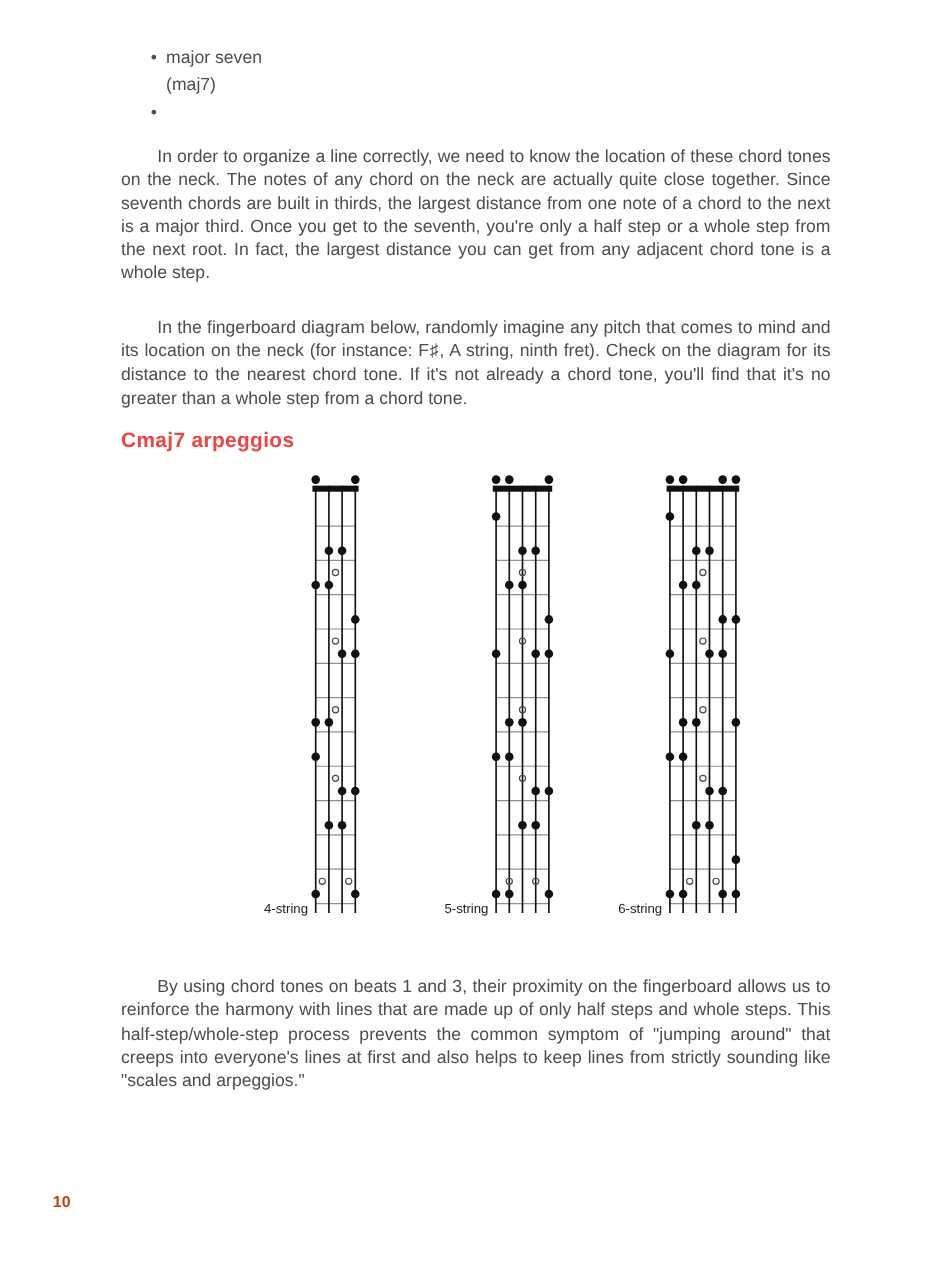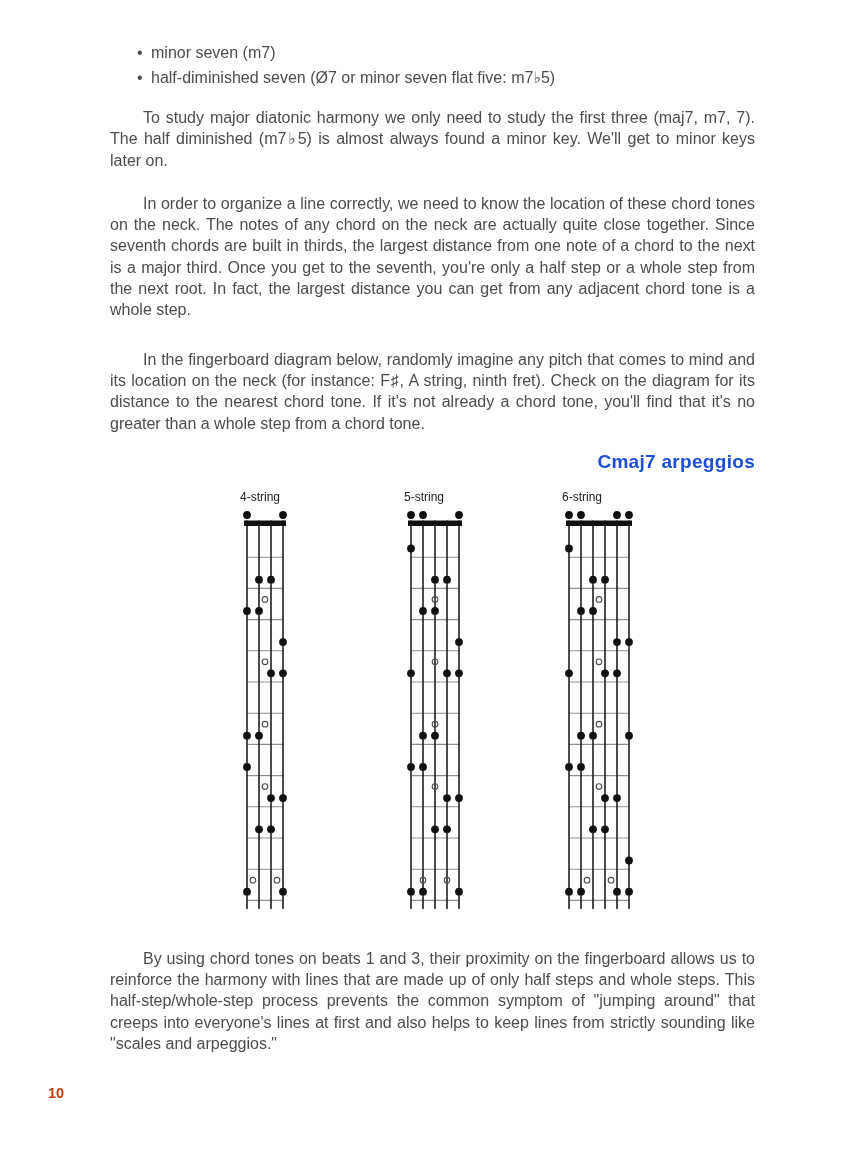--- a/index.html
+++ b/index.html
@@ -46,6 +46,7 @@
   <div class="bullets">
     <div class="bullet-row">
       <span class="bullet">•</span>
+      <span class="col1">major seven (maj7)</span>
       <span class="col2">minor seven (m7)</span>
     </div>
     <div class="bullet-row">

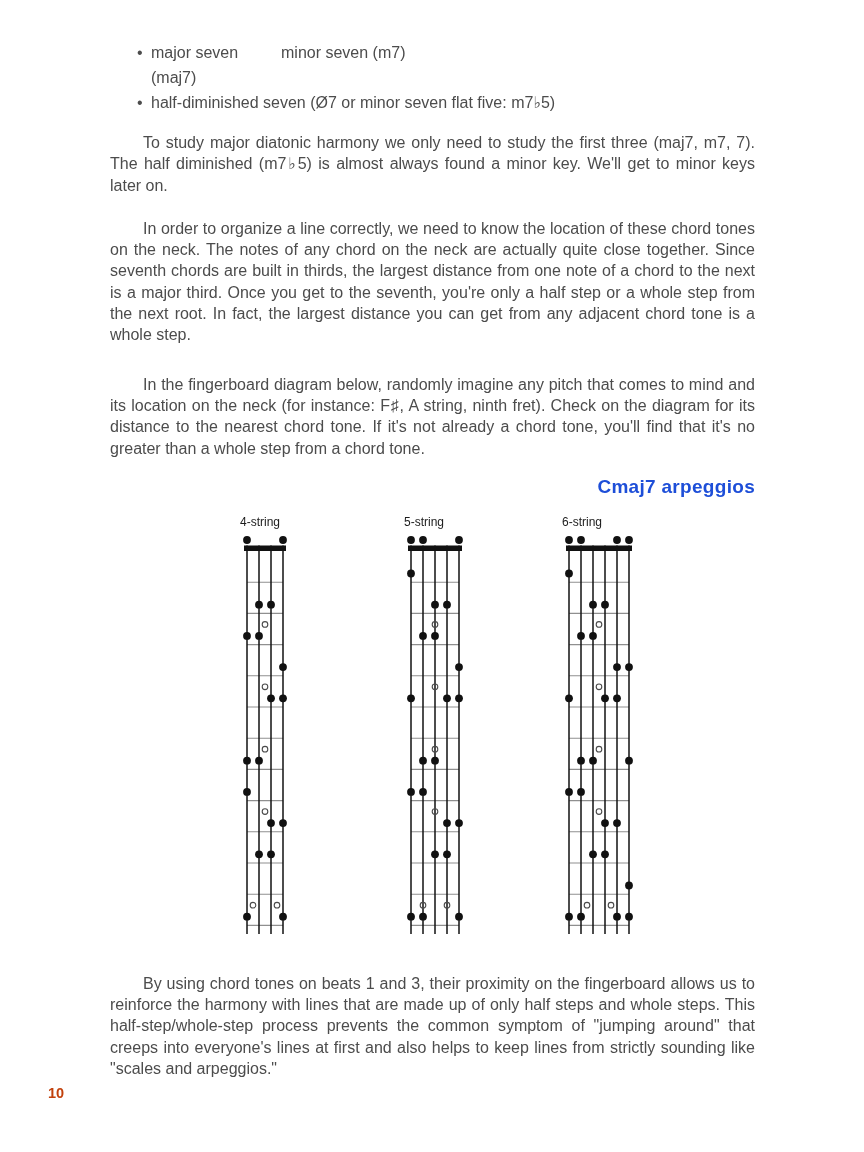--- a/index.html
+++ b/index.html
@@ -47,7 +47,6 @@
     <div class="bullet-row">
       <span class="bullet">•</span>
       <span class="col1">major seven (maj7)</span>
-      <span class="col2">minor seven (m7)</span>
     </div>
     <div class="bullet-row">
       <span class="bullet">•</span>

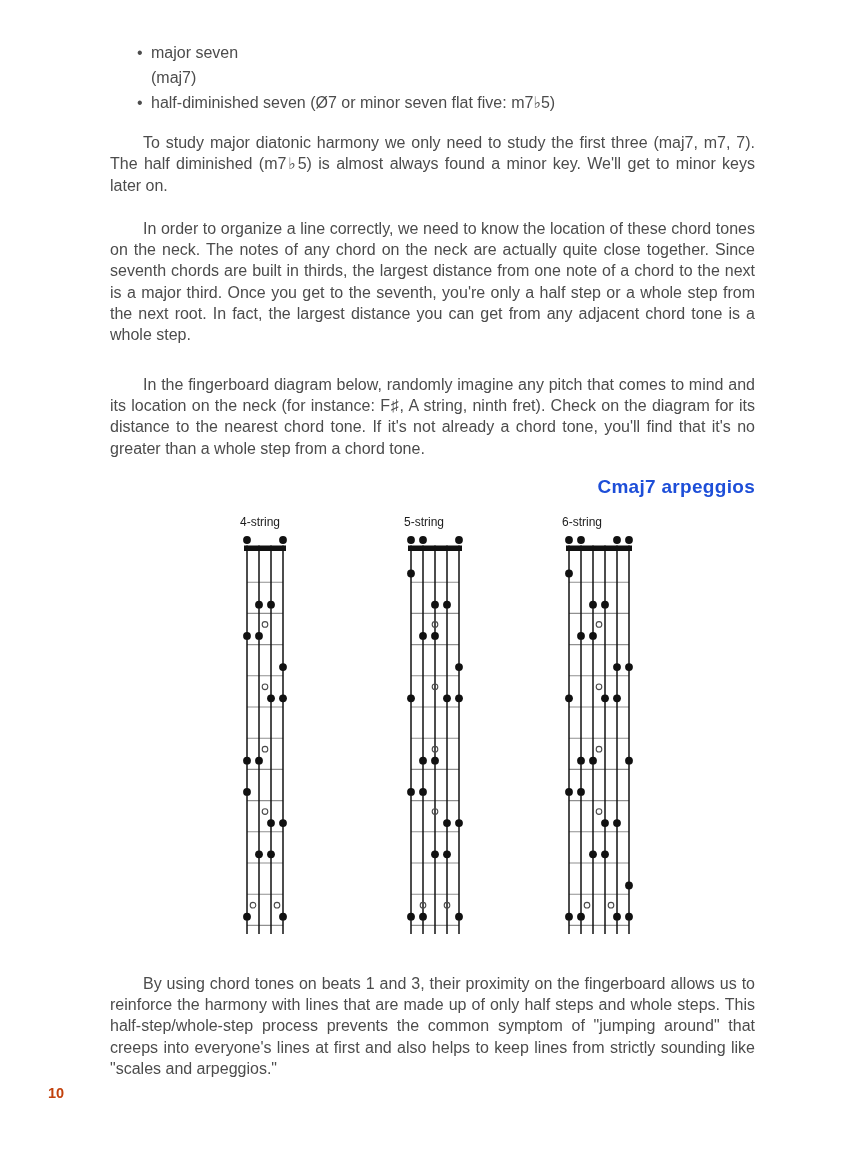--- a/index.html
+++ b/index.html
@@ -50,7 +50,6 @@
     </div>
     <div class="bullet-row">
       <span class="bullet">•</span>
-      <span class="col2">half-diminished seven (Ø7 or minor seven flat five: m7♭5)</span>
     </div>
   </div>
 

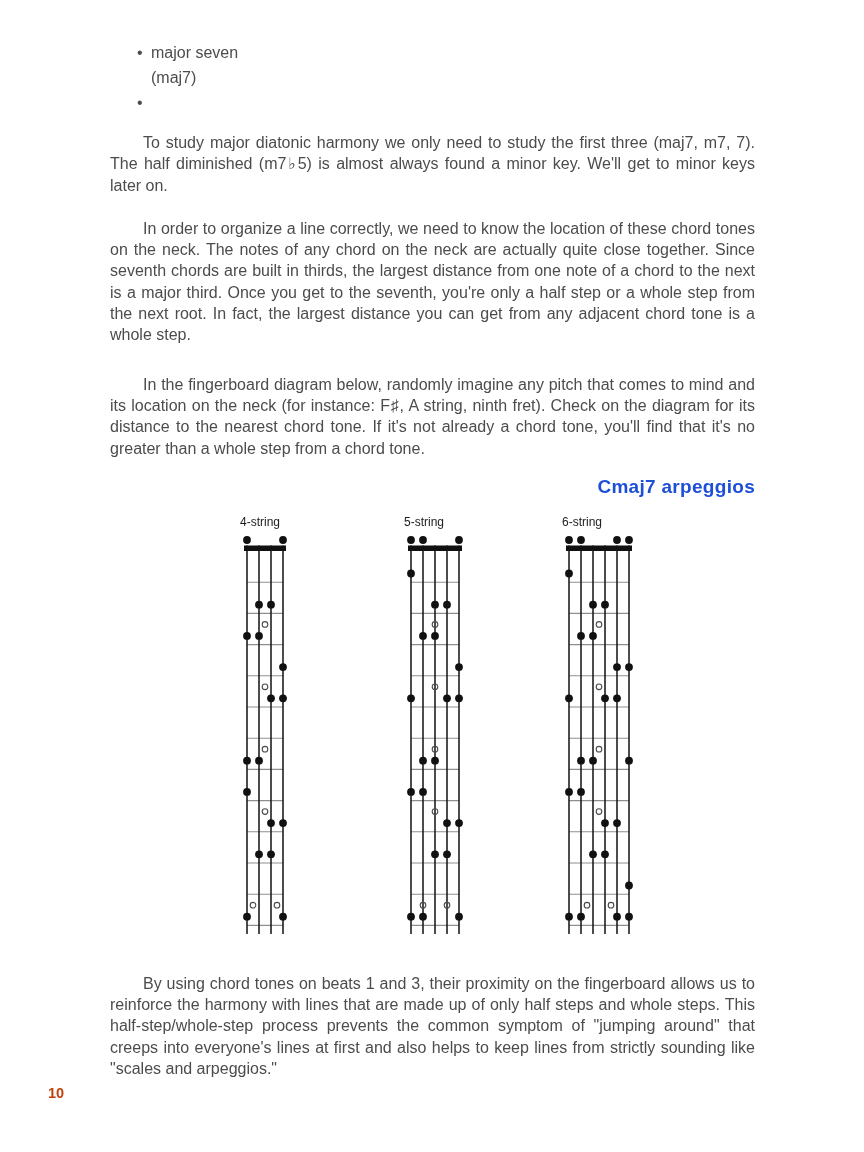--- a/index.html
+++ b/index.html
@@ -53,7 +53,6 @@
     </div>
   </div>
 
-  <p class="body" id="p2">To study major diatonic harmony we only need to study the first three (maj7, m7, 7). The half diminished (m7♭5) is almost always found a minor key. We'll get to minor keys later on.</p>
   <p class="body" id="p3">In order to organize a line correctly, we need to know the location of these chord tones on the neck. The notes of any chord on the neck are actually quite close together. Since seventh chords are built in thirds, the largest distance from one note of a chord to the next is a major third. Once you get to the seventh, you're only a half step or a whole step from the next root. In fact, the largest distance you can get from any adjacent chord tone is a whole step.</p>
   <p class="body" id="p4">In the fingerboard diagram below, randomly imagine any pitch that comes to mind and its location on the neck (for instance: F♯, A string, ninth fret). Check on the diagram for its distance to the nearest chord tone. If it's not already a chord tone, you'll find that it's no greater than a whole step from a chord tone.</p>
 

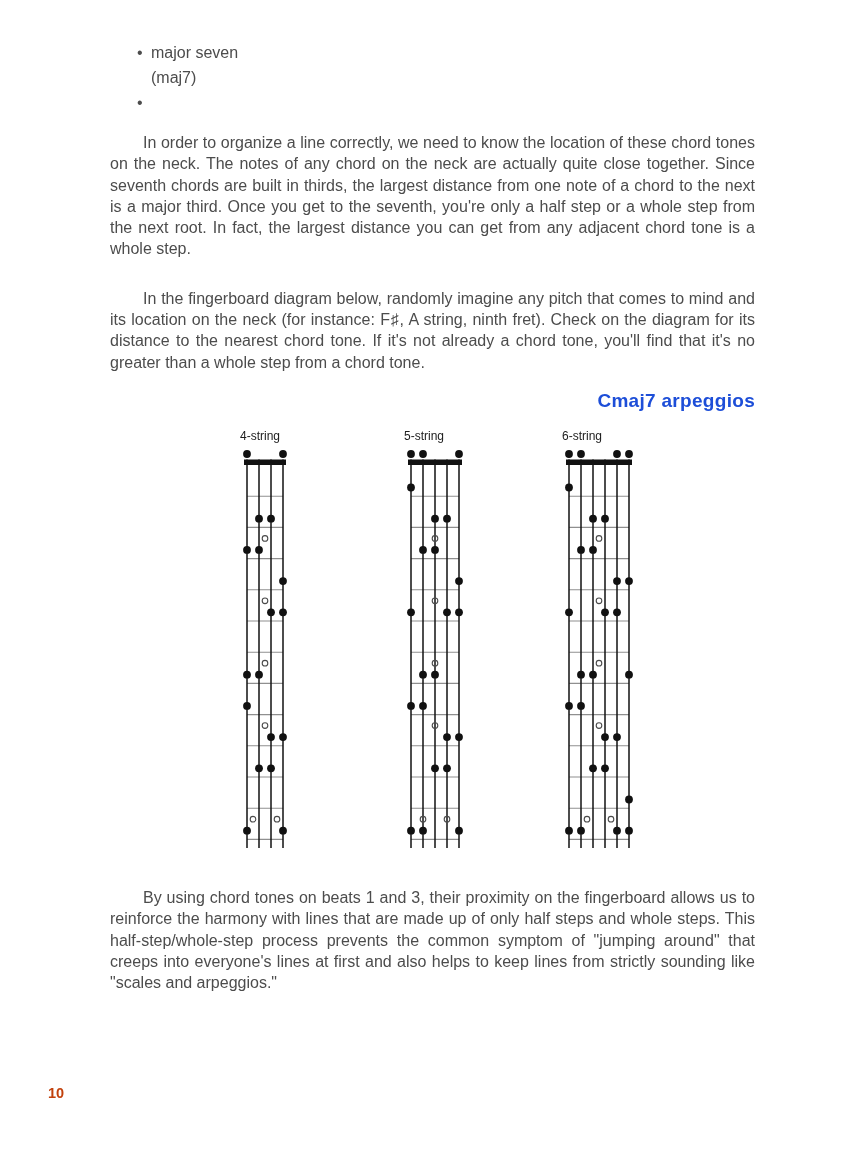--- a/index.html
+++ b/index.html
@@ -22,7 +22,7 @@
   .col1{width:130px;}
   .col2{flex:1;}
   h2.heading{
-    font-size:19px;font-weight:bold;color:#1d4ed8;text-align:right;
+    font-size:19px;font-weight:bold;color:#ef4444;text-align:left;
     margin:16px 0 0 0;line-height:23px;letter-spacing:.3px;
   }
   .diagrams{position:relative;height:421px;margin-top:17px;}

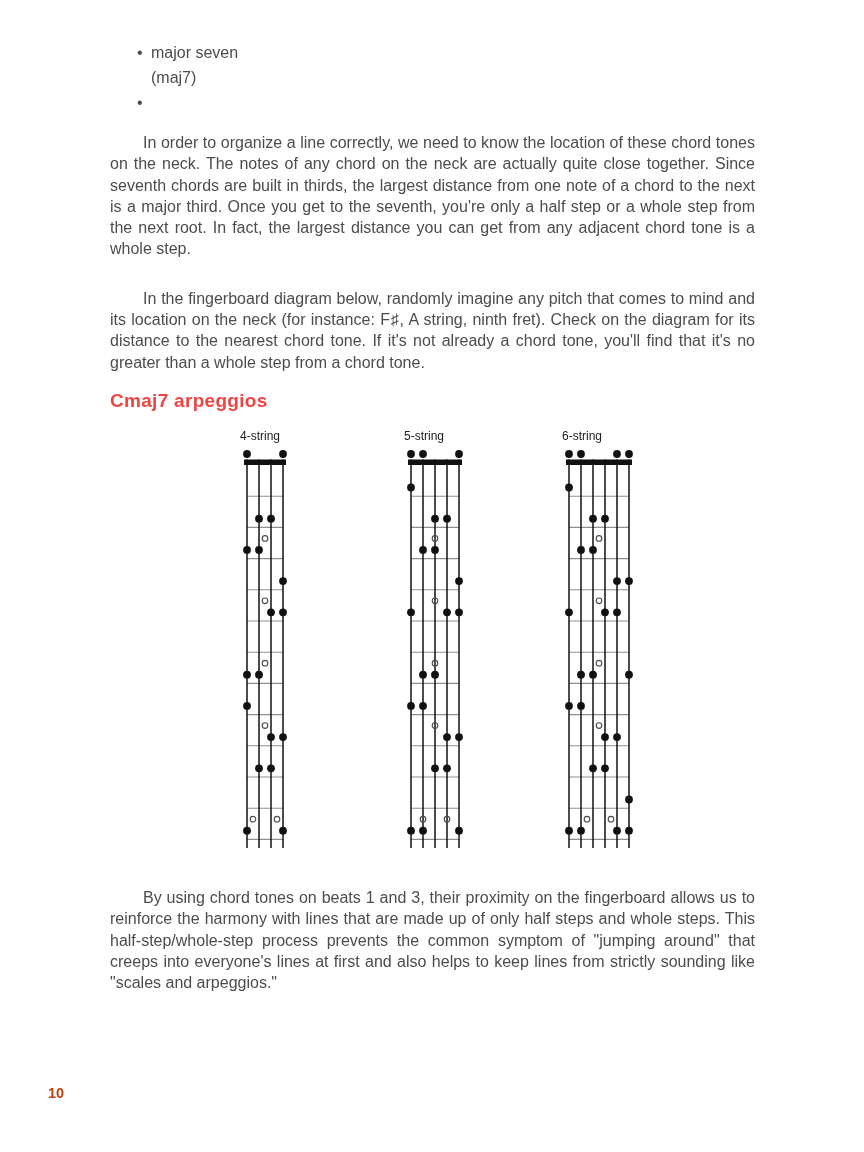--- a/index.html
+++ b/index.html
@@ -26,7 +26,7 @@
     margin:16px 0 0 0;line-height:23px;letter-spacing:.3px;
   }
   .diagrams{position:relative;height:421px;margin-top:17px;}
-  .fb{position:absolute;top:0;display:flex;flex-direction:column;align-items:flex-start;}
+  .fb{position:absolute;top:0;display:flex;flex-direction:row;align-items:flex-end;}
   .fb-label{font-size:12px;line-height:15px;color:#1c1c1c;margin-bottom:3px;}
   #fb0{left:130px;}
   #fb1{left:294px;}

